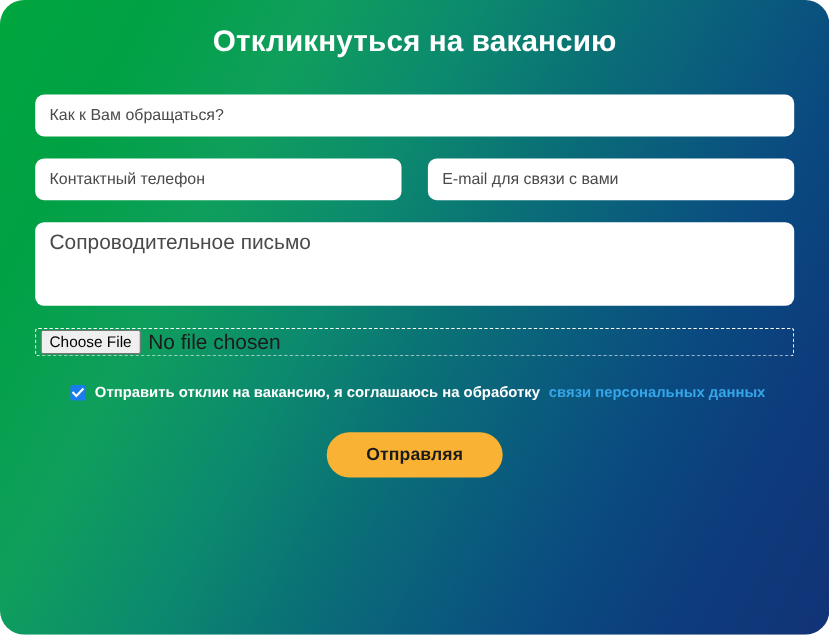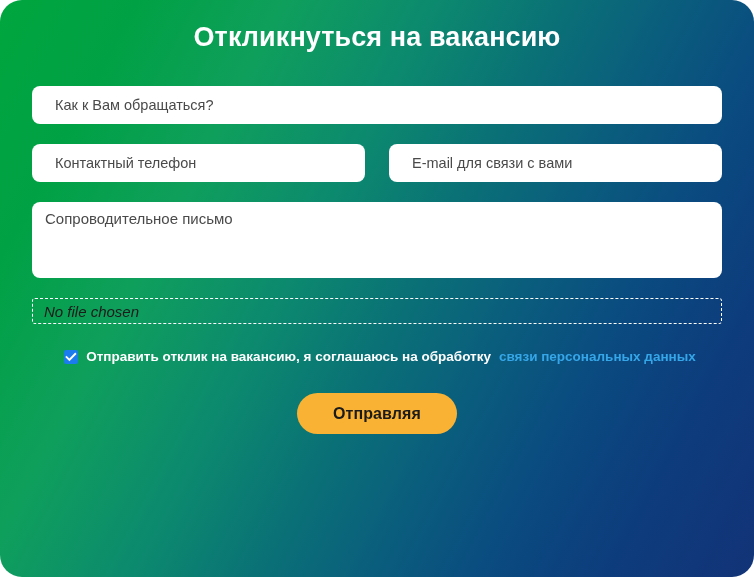--- a/index.html
+++ b/index.html
@@ -74,7 +74,7 @@
     border: none;
     border-radius: 8px;
     background: #ffffff;
-    padding: 0 23px;
+    padding: 0 13px;
     font-family: "Liberation Sans", "DejaVu Sans", sans-serif;
     font-size: 14.5px;
     color: #222222;

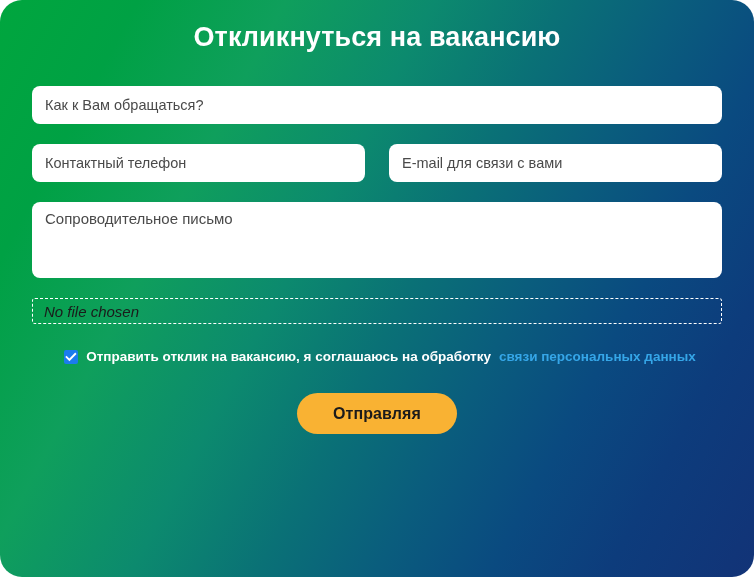--- a/index.html
+++ b/index.html
@@ -102,7 +102,7 @@
     padding: 8px 13px;
     resize: none;
     font-family: "Liberation Sans", "DejaVu Sans", sans-serif;
-    font-size: 15px;
+    font-size: 19px;
     color: #222222;
     outline: none;
   }

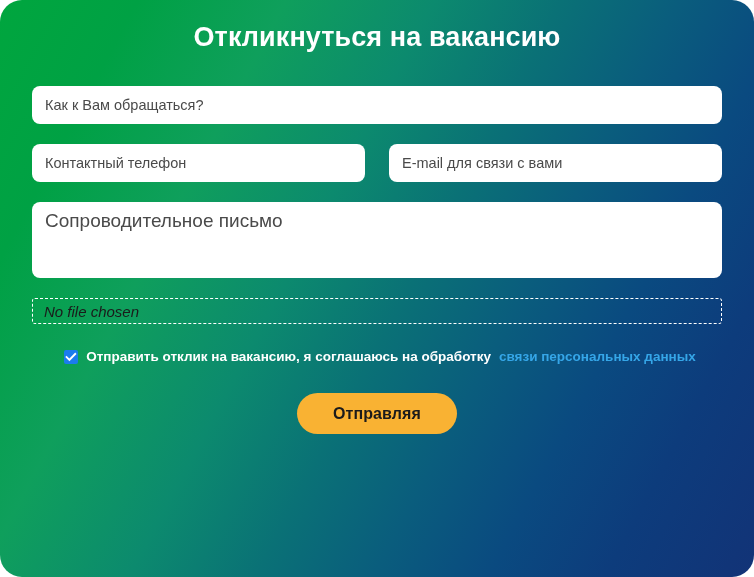--- a/index.html
+++ b/index.html
@@ -236,6 +236,7 @@
 
       <div class="file-row">
         <div class="file-field">
+          <span class="choose-file-btn">Choose File</span>
           <span class="no-file-text">No file chosen</span>
         </div>
       </div>

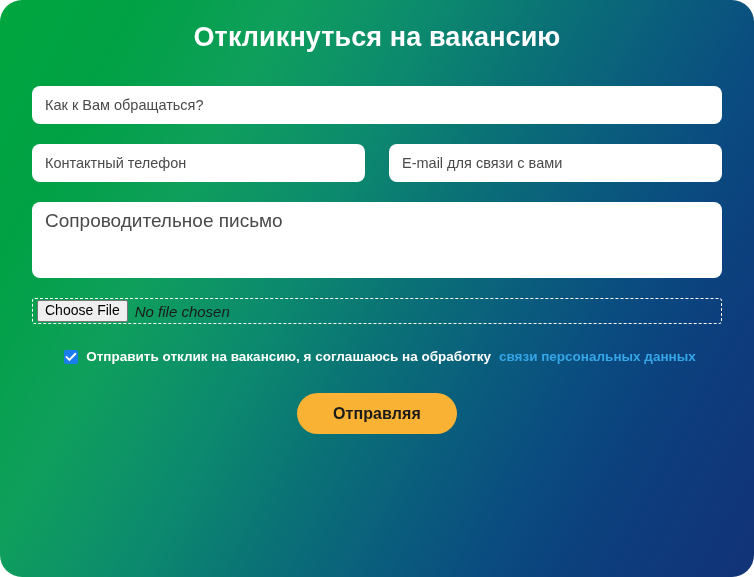--- a/index.html
+++ b/index.html
@@ -141,10 +141,9 @@
 
   .no-file-text {
     margin-left: 7px;
-    font-size: 15px;
+    font-size: 19px;
     color: #1b1b1b;
     line-height: 17px;
-    font-style: italic;
   }
 
   .consent-row {

